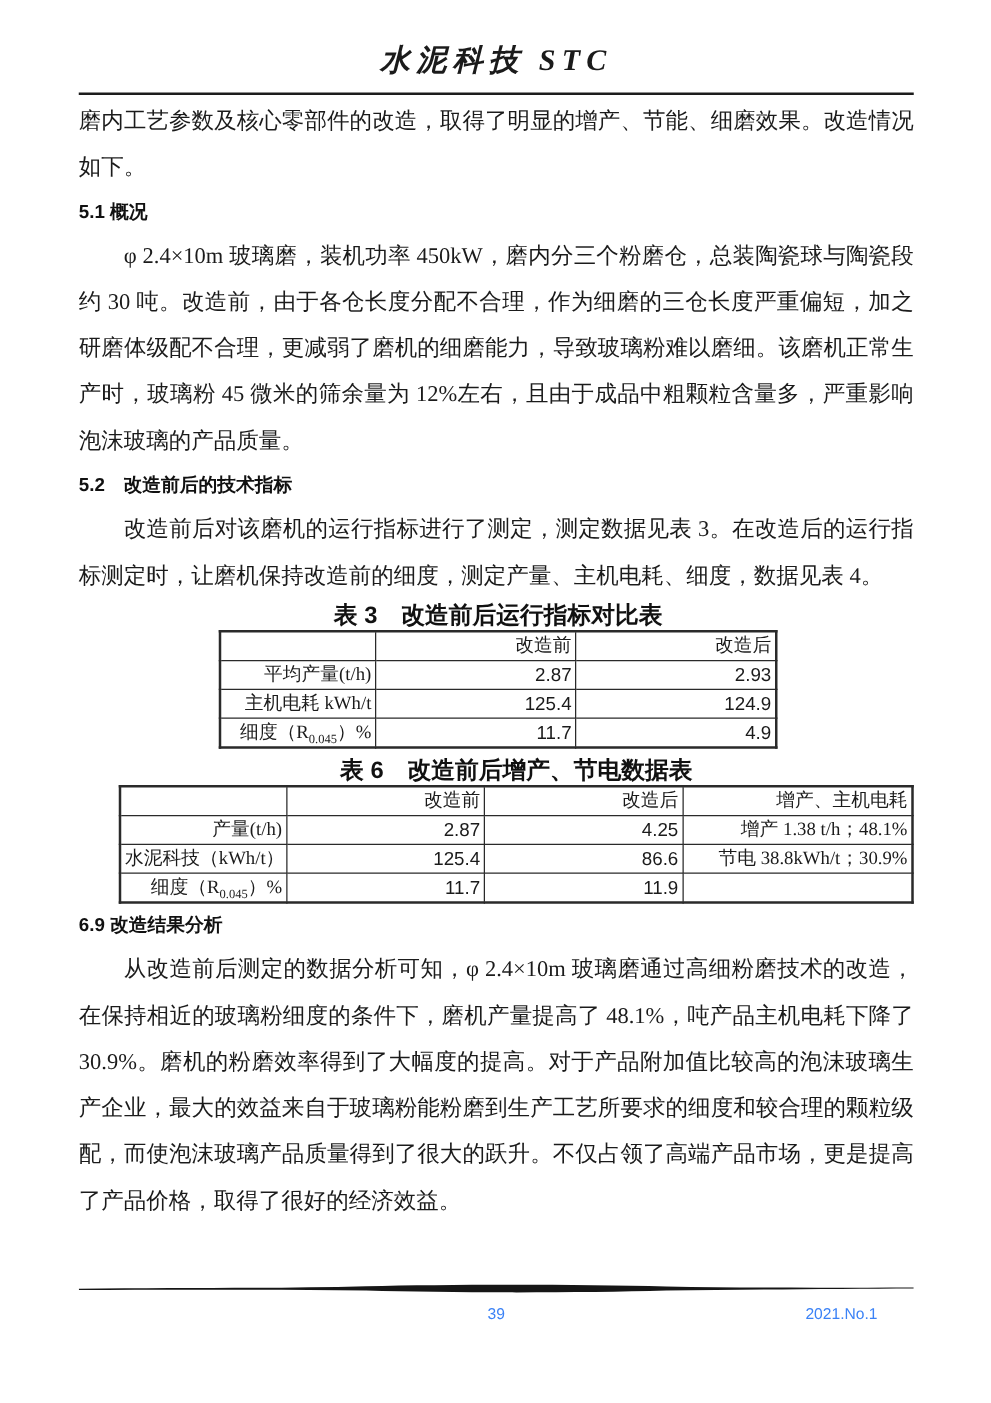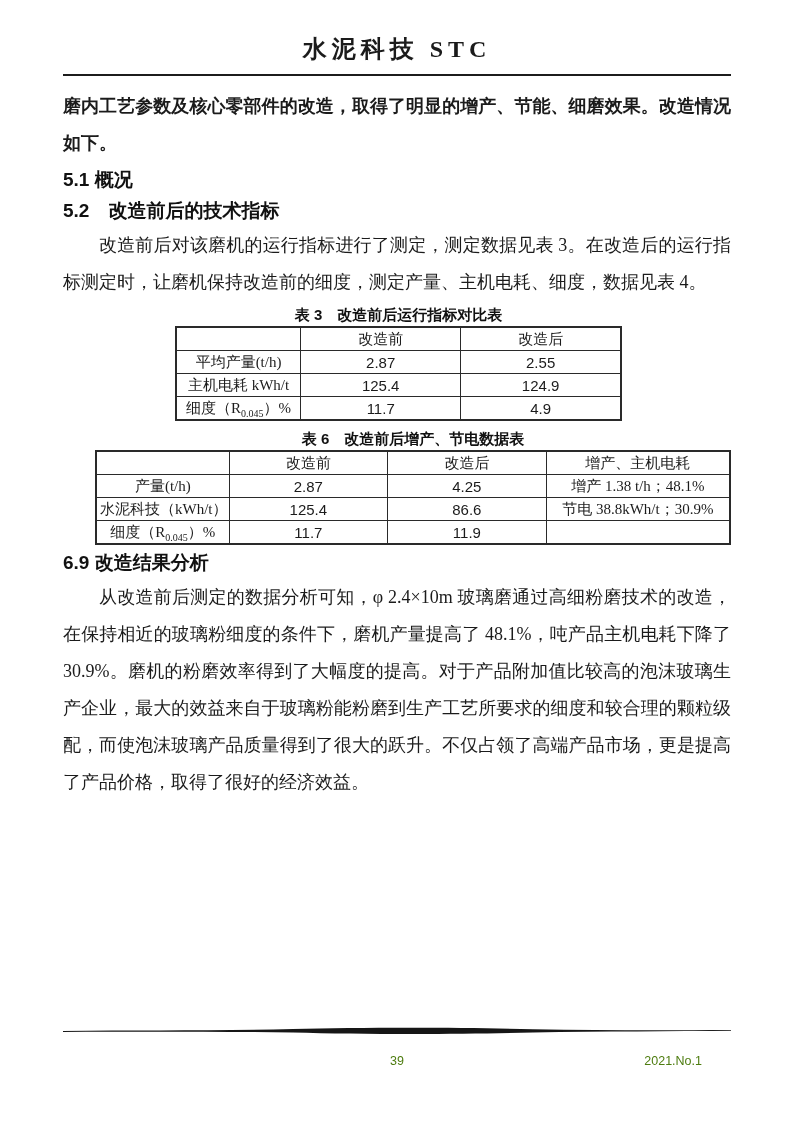--- a/index.html
+++ b/index.html
@@ -10,7 +10,7 @@
   }
   .journal-title {
     text-align:center; font-size:24px; line-height:30px;
-    font-weight:bold; letter-spacing:5px;
+    font-style:italic; font-weight:bold; letter-spacing:5px;
     font-family:"Liberation Serif", serif;
   }
   .header-rule { border-bottom:2.5px solid #1c1c1c; margin-top:10px; }

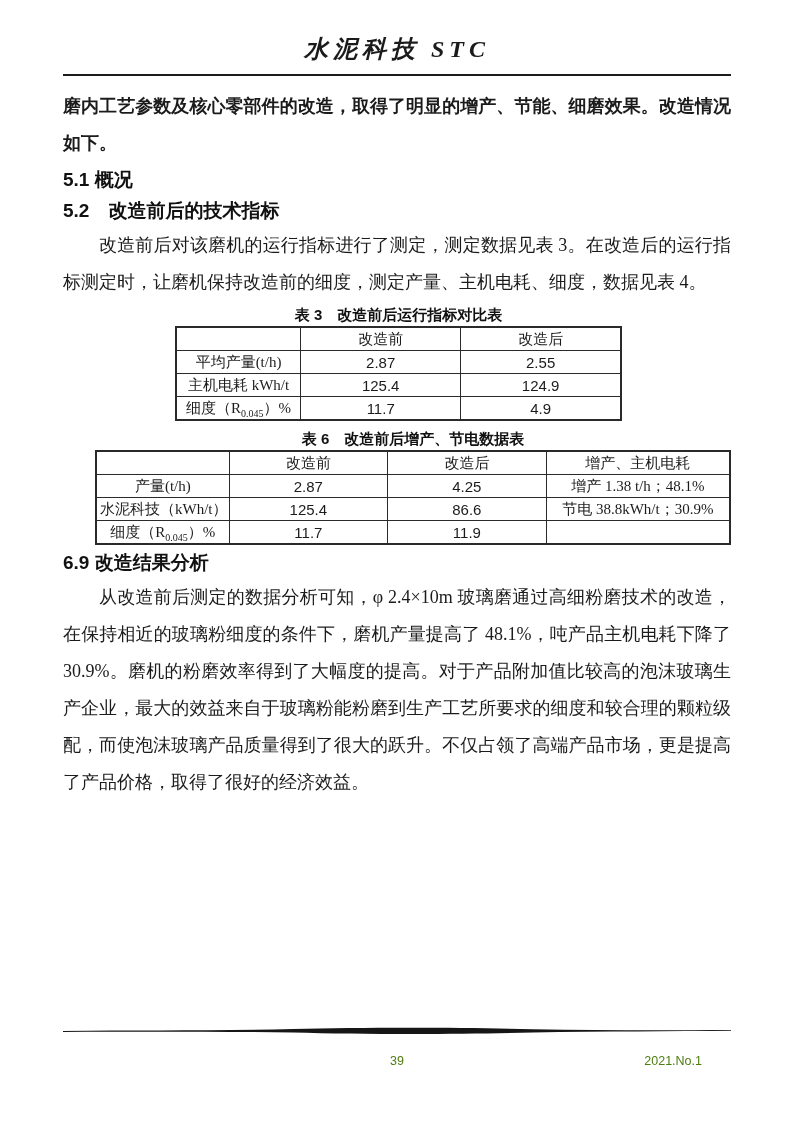--- a/index.html
+++ b/index.html
@@ -18,7 +18,7 @@
     margin:0; font-size:18px; line-height:37px; text-align:justify;
     text-justify:inter-ideograph;
   }
-  p.first-para { margin-top:12px;font-weight:bold; }
+  p.first-para { margin-top:2px; }
   p.indented { text-indent:2em; }
   h2.section-heading {
     font-family:"Liberation Sans", sans-serif; font-size:19px; font-weight:bold;

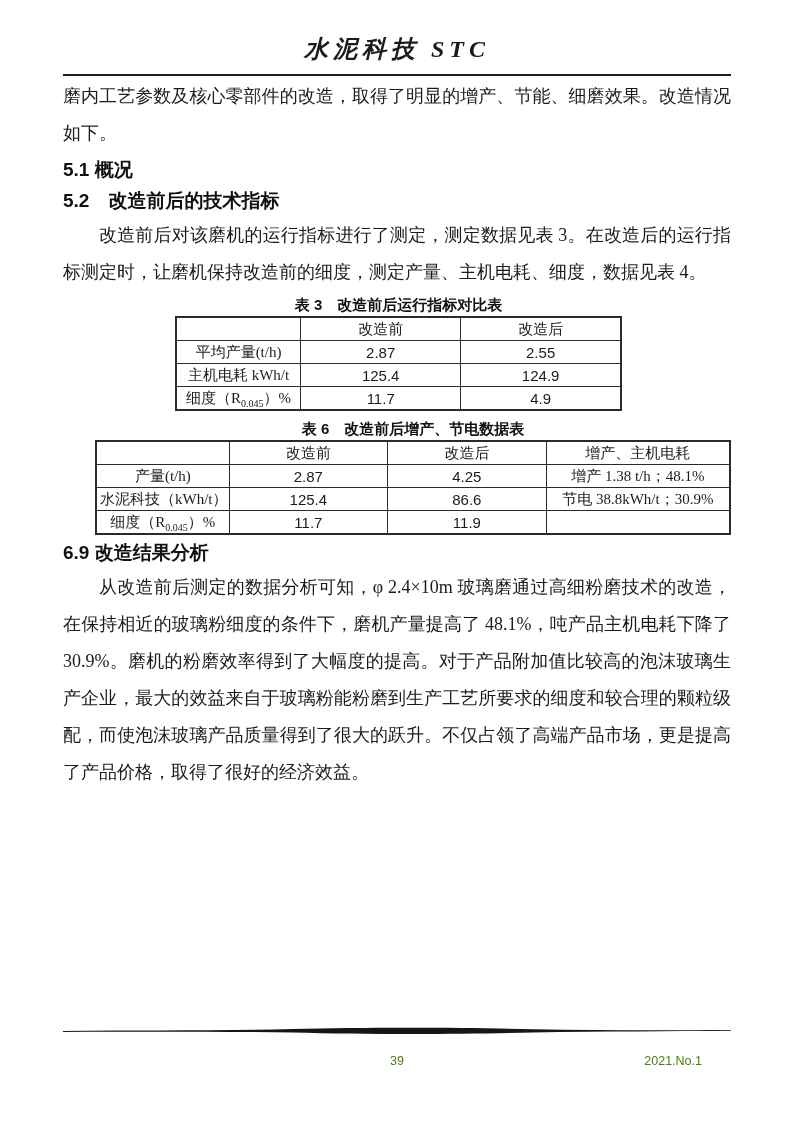--- a/index.html
+++ b/index.html
@@ -21,7 +21,7 @@
   p.first-para { margin-top:2px; }
   p.indented { text-indent:2em; }
   h2.section-heading {
-    font-family:"Liberation Sans", sans-serif; font-size:19px; font-weight:bold;
+    font-family:"Liberation Sans", sans-serif; font-size:15px; font-weight:bold;
     margin:5px 0 3px 0; line-height:26px; color:#111;
   }
   .table-caption {

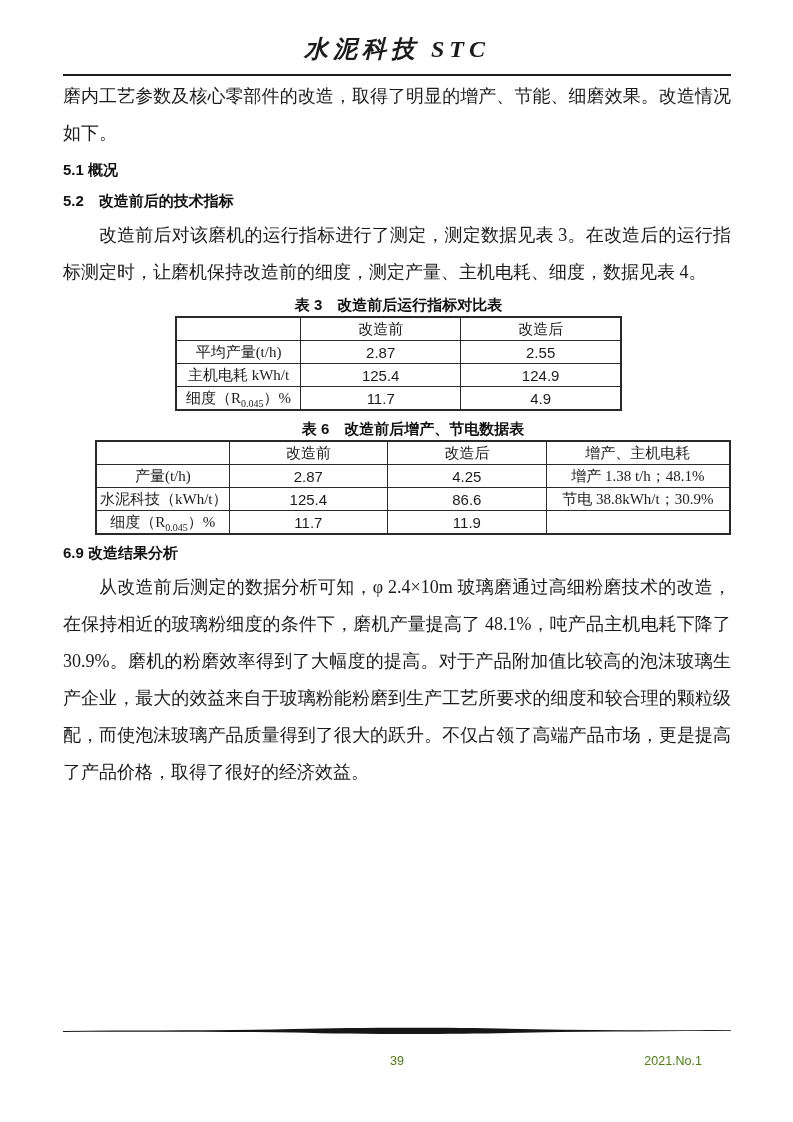--- a/index.html
+++ b/index.html
@@ -66,6 +66,7 @@
   <p class="body-text first-para">磨内工艺参数及核心零部件的改造，取得了明显的增产、节能、细磨效果。改造情况如下。</p>
 
   <h2 class="section-heading">5.1 概况</h2>
+  <p class="body-text indented">φ 2.4×10m 玻璃磨，装机功率 450kW，磨内分三个粉磨仓，总装陶瓷球与陶瓷段约 30 吨。改造前，由于各仓长度分配不合理，作为细磨的三仓长度严重偏短，加之研磨体级配不合理，更减弱了磨机的细磨能力，导致玻璃粉难以磨细。该磨机正常生产时，玻璃粉 45 微米的筛余量为 12%左右，且由于成品中粗颗粒含量多，严重影响泡沫玻璃的产品质量。</p>
 
   <h2 class="section-heading">5.2　改造前后的技术指标</h2>
   <p class="body-text indented">改造前后对该磨机的运行指标进行了测定，测定数据见表 3。在改造后的运行指标测定时，让磨机保持改造前的细度，测定产量、主机电耗、细度，数据见表 4。</p>

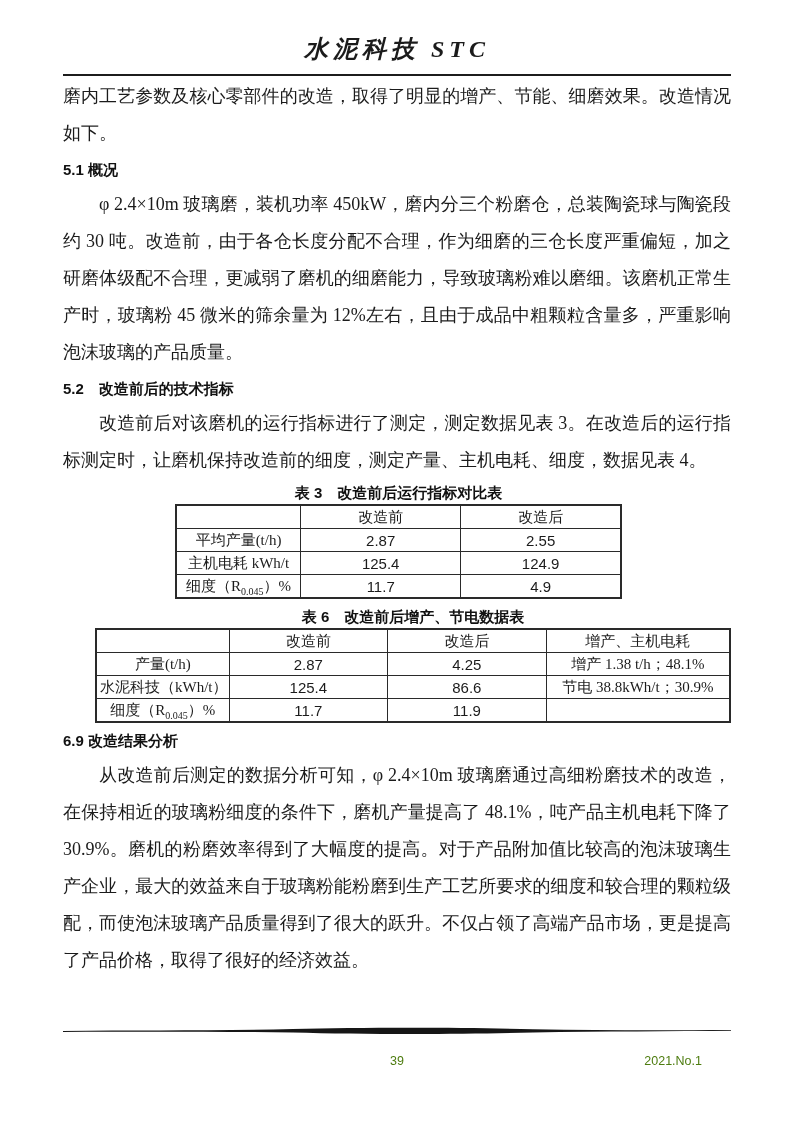--- a/index.html
+++ b/index.html
@@ -25,7 +25,7 @@
     margin:5px 0 3px 0; line-height:26px; color:#111;
   }
   .table-caption {
-    font-family:"Liberation Sans", sans-serif; font-size:15px; font-weight:bold;
+    font-family:"Liberation Sans", sans-serif; font-size:19px; font-weight:bold;
     text-align:center; line-height:20px; color:#111;
   }
   .cap3 { width:447px; margin:4px 0 0 112px; }

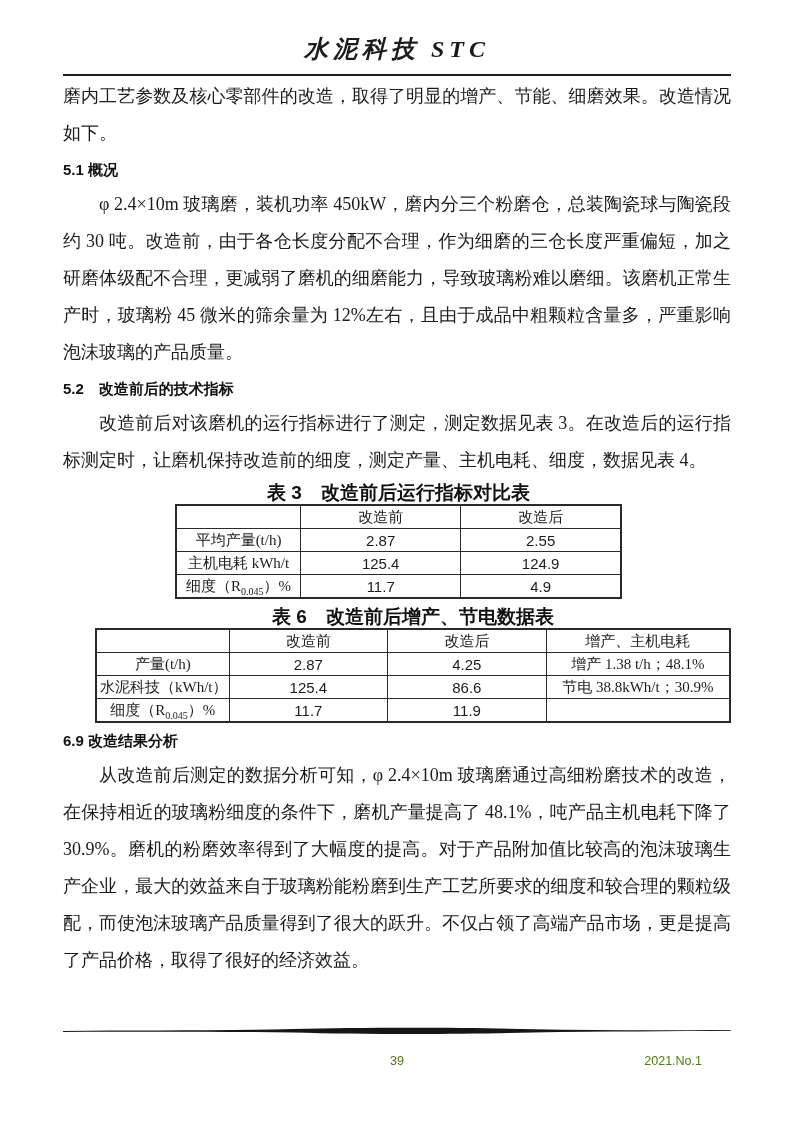--- a/index.html
+++ b/index.html
@@ -37,7 +37,7 @@
   .t3 { width:447px; margin-left:112px; margin-top:1px; }
   .t4 { width:636px; margin-left:32px; margin-top:1px; }
   .data-table td {
-    border:1px solid #2a2a2a; text-align:center; height:22px;
+    border:1px solid #2a2a2a; text-align:right; height:22px;
     line-height:21px; padding:0 3px; overflow:hidden; white-space:nowrap;
   }
   .data-table td.num { font-family:"Liberation Sans", sans-serif; }

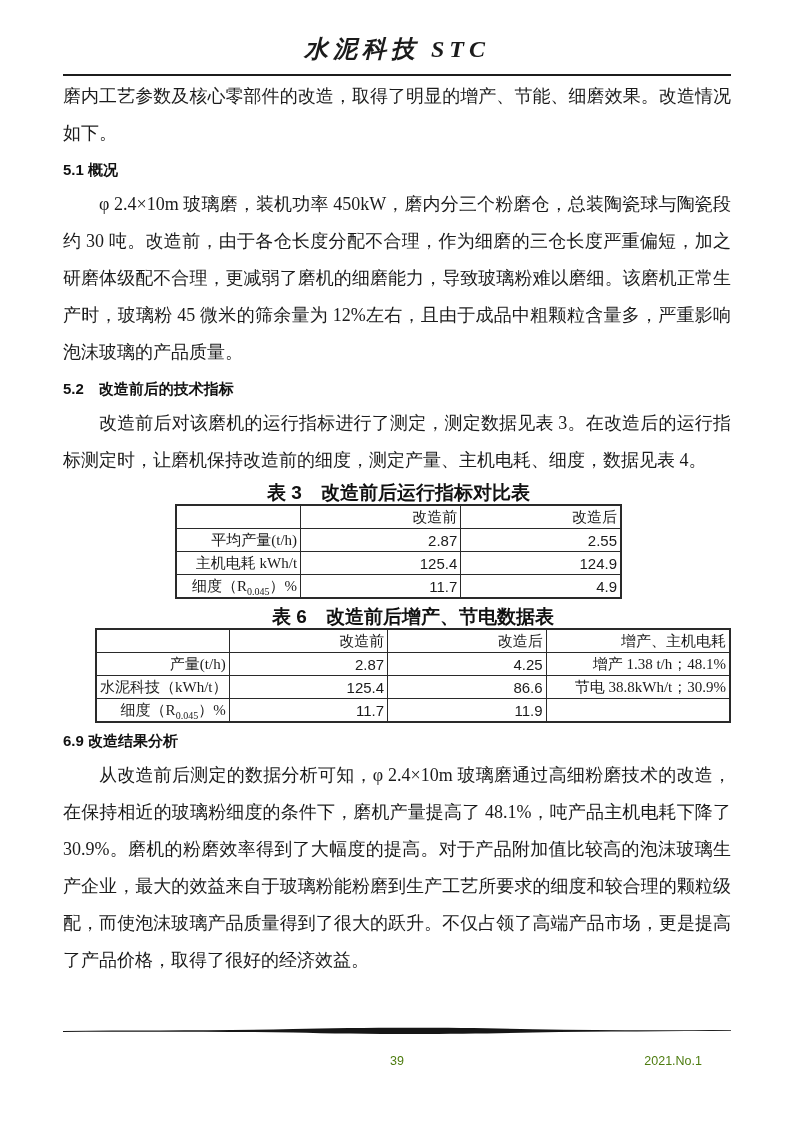--- a/index.html
+++ b/index.html
@@ -87,7 +87,7 @@
       <tr>
         <td>平均产量(t/h)</td>
         <td class="num">2.87</td>
-        <td class="num">2.55</td>
+        <td class="num">2.93</td>
       </tr>
       <tr>
         <td>主机电耗 kWh/t</td>

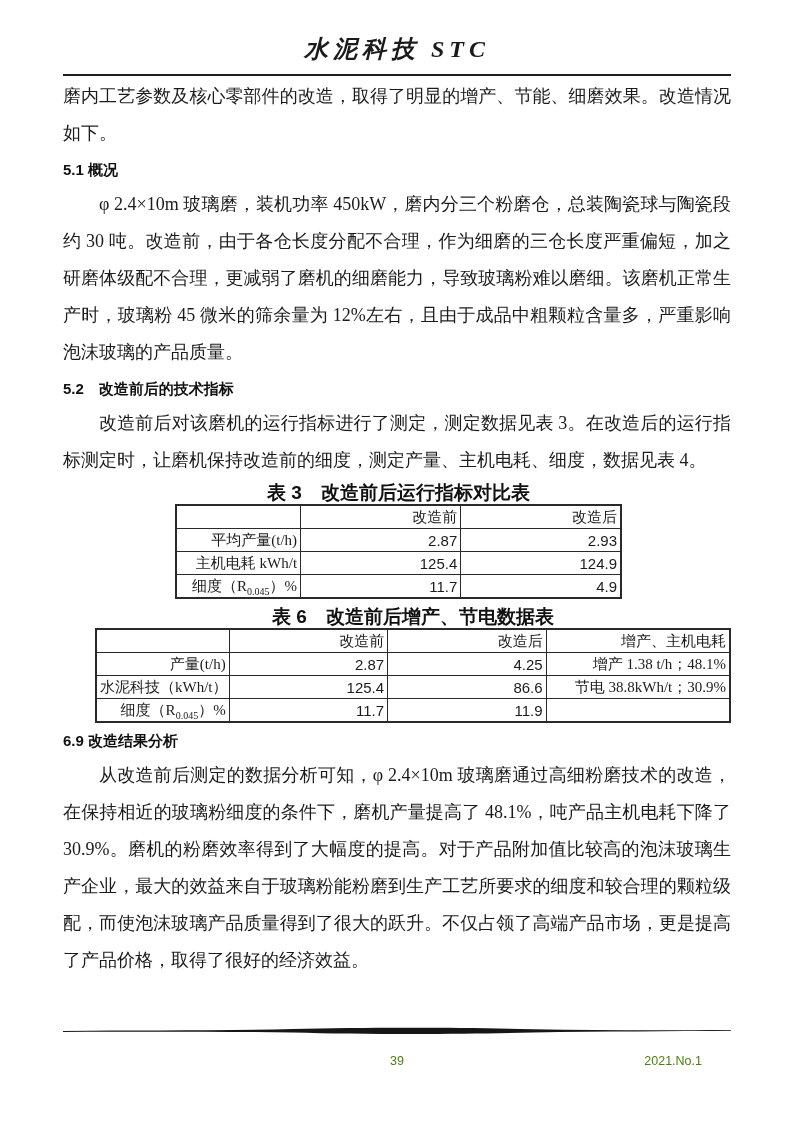--- a/index.html
+++ b/index.html
@@ -48,8 +48,8 @@
   .footer { position:absolute; left:63px; right:62px; top:1026px; }
   .footer-flourish { display:block; width:668px; height:10px; }
   .footer-meta {
-    position:relative; text-align:center; margin-top:18px;
-    font-family:"Liberation Sans", sans-serif; font-size:12.5px; color:#4d7c0f;
+    position:relative; text-align:center; margin-top:8px;
+    font-family:"Liberation Sans", sans-serif; font-size:12.5px; color:#3b82f6;
   }
   .footer-issue { position:absolute; right:29px; top:0; }
 </style>

